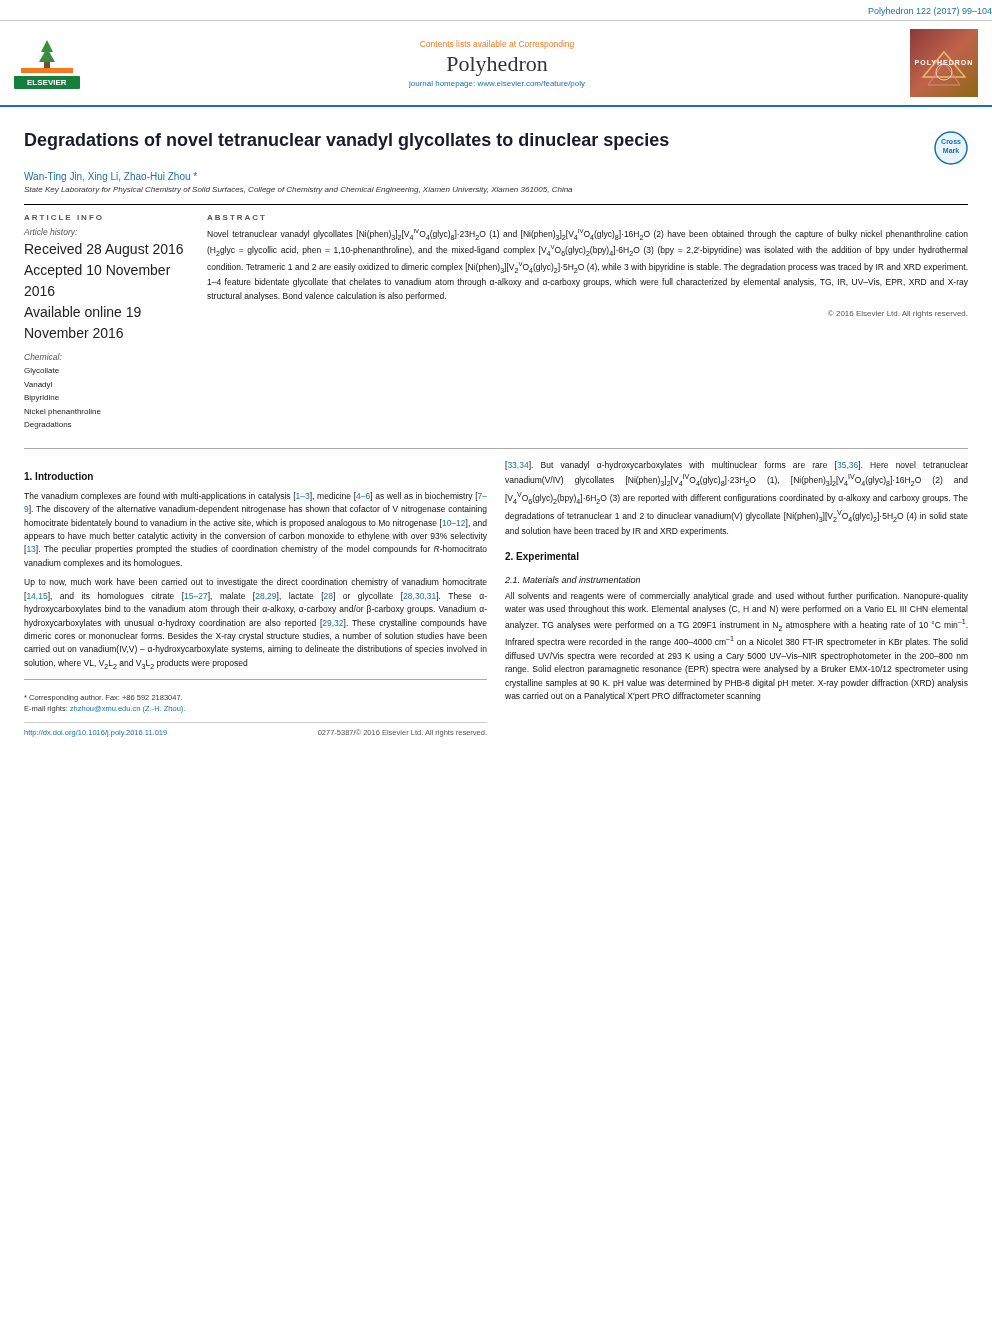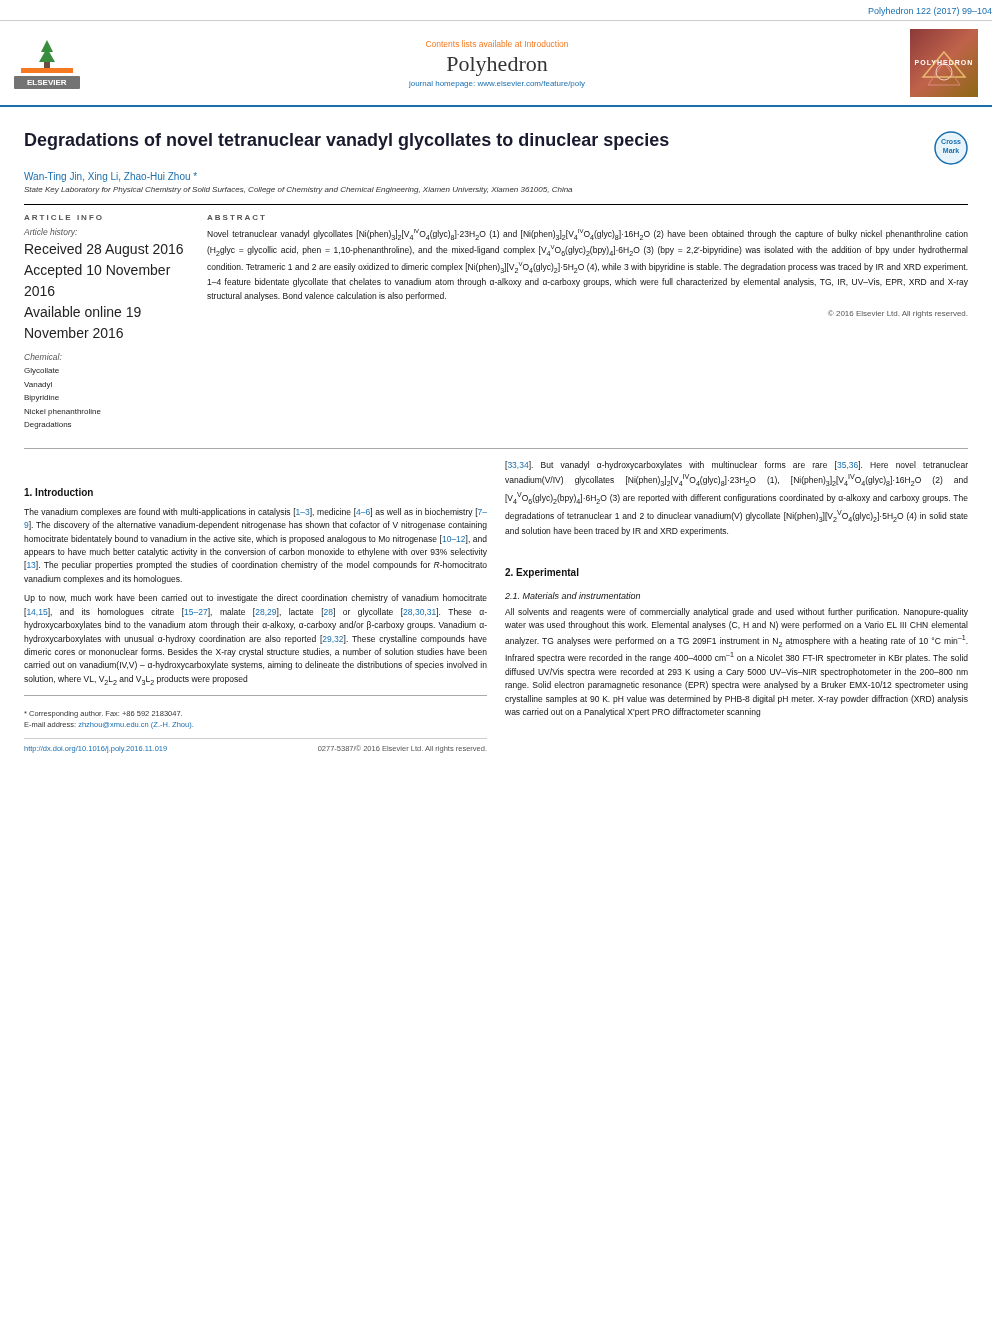--- a/index.html
+++ b/index.html
@@ -305,7 +305,7 @@
 
   <div class="center-info">
     <div class="sciencedirect-link">
-      <span>Contents lists available at </span><span style="color:#f47920;">Introduction</span>
+      <span>Contents lists available at </span><span style="color:#f47920;">Corresponding</span>
     </div>
     <div class="journal-title">Polyhedron</div>
     <div class="journal-homepage">

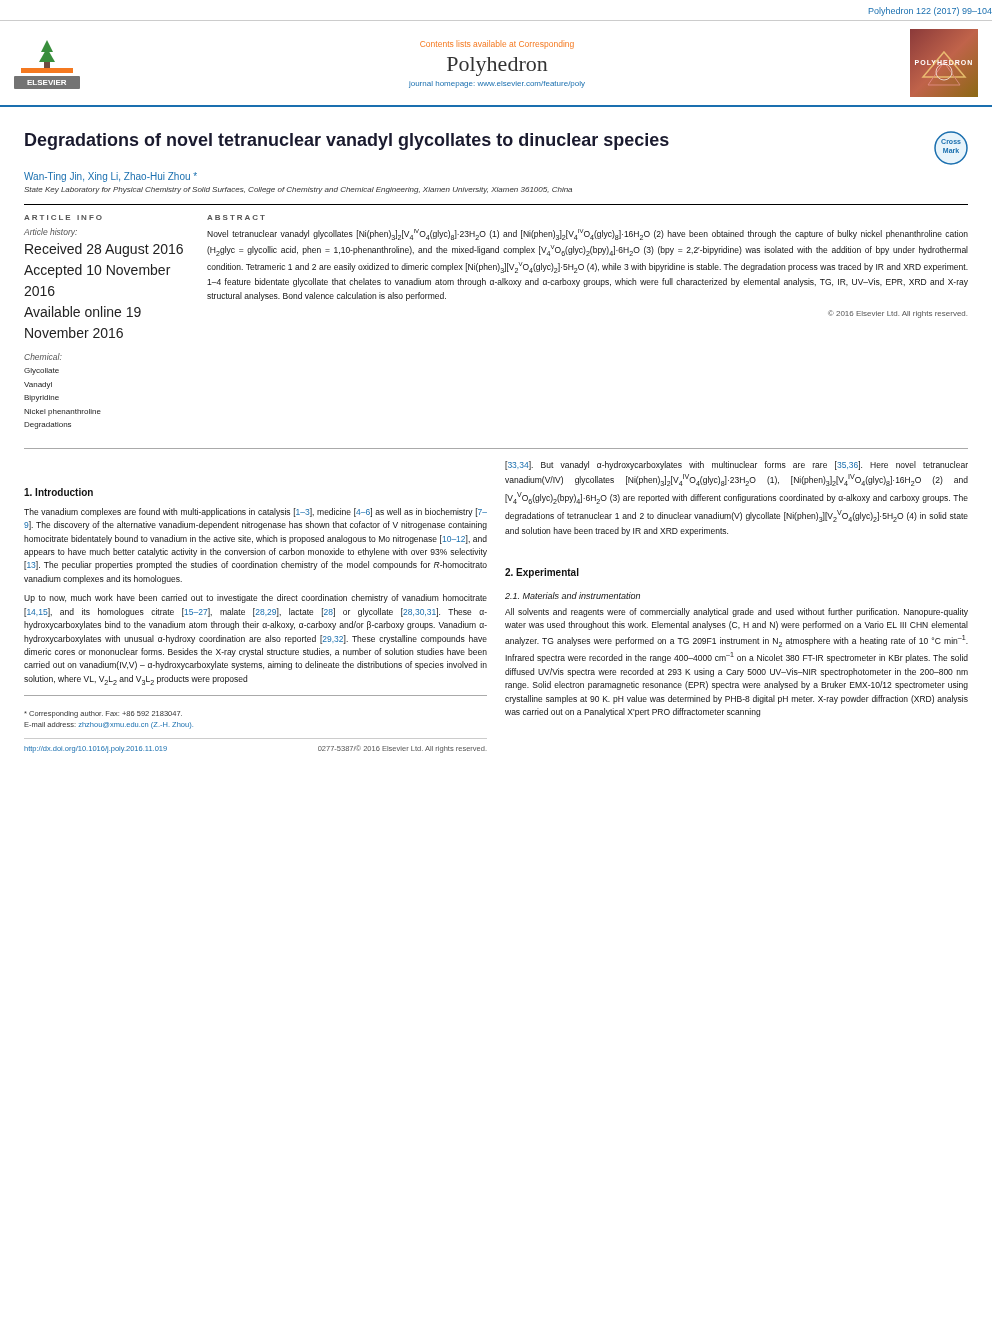--- a/index.html
+++ b/index.html
@@ -270,7 +270,7 @@
       gap: 4px;
     }
     .elsevier-badge {
-      background: #737373;
+      background: #15803d;
       color: #fff;
       font-size: 8px;
       font-family: Arial, sans-serif;

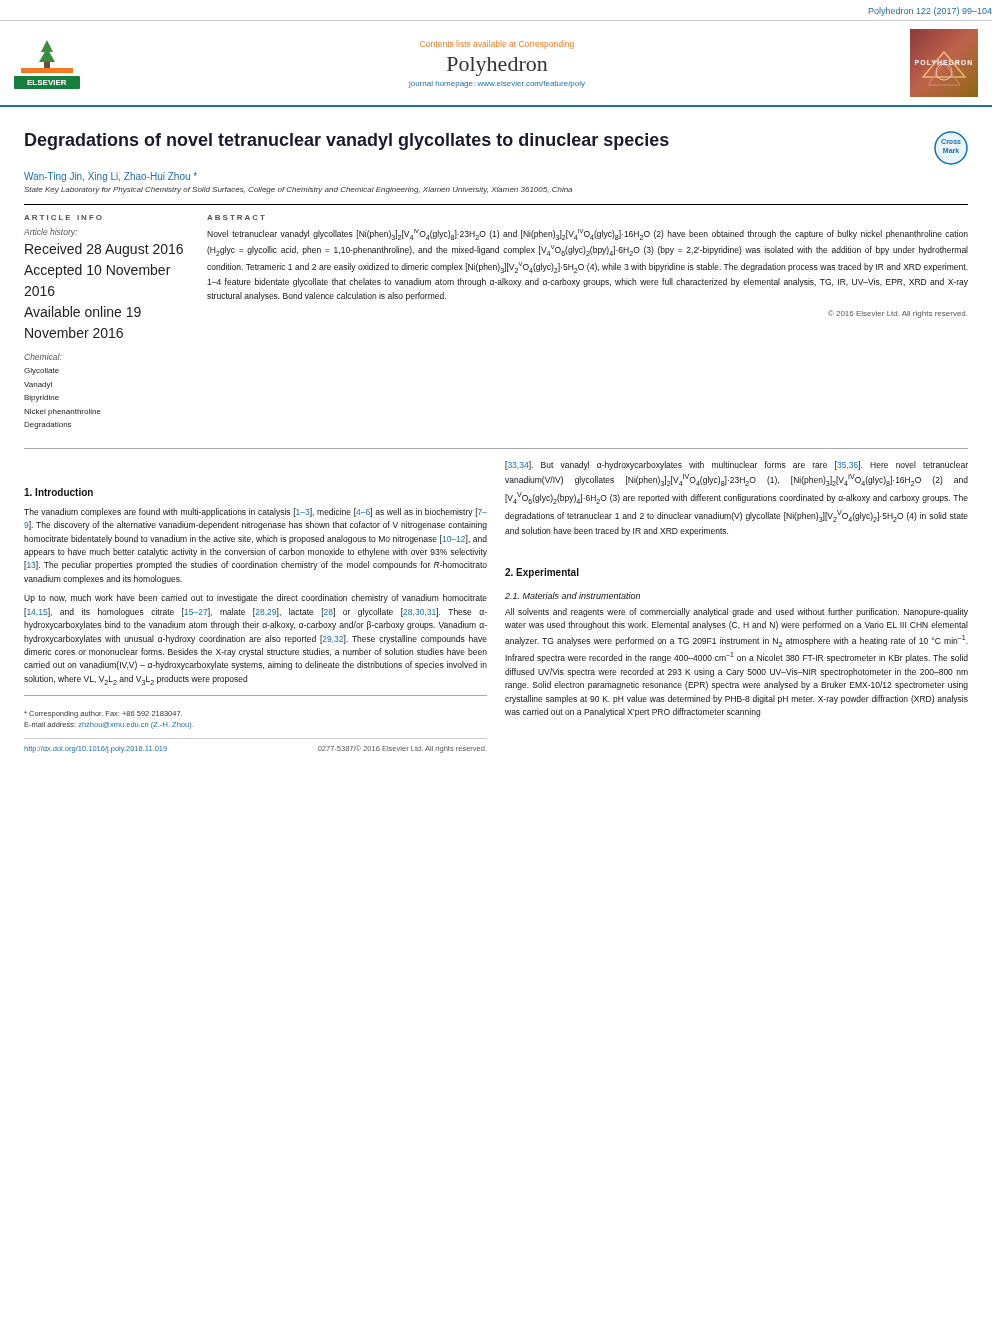--- a/index.html
+++ b/index.html
@@ -222,7 +222,7 @@
       font-size: 10px;
       font-weight: bold;
       font-family: Arial, sans-serif;
-      margin: 26px 0 5px;
+      margin: 10px 0 5px;
     }
     .section-subheading {
       font-size: 9px;

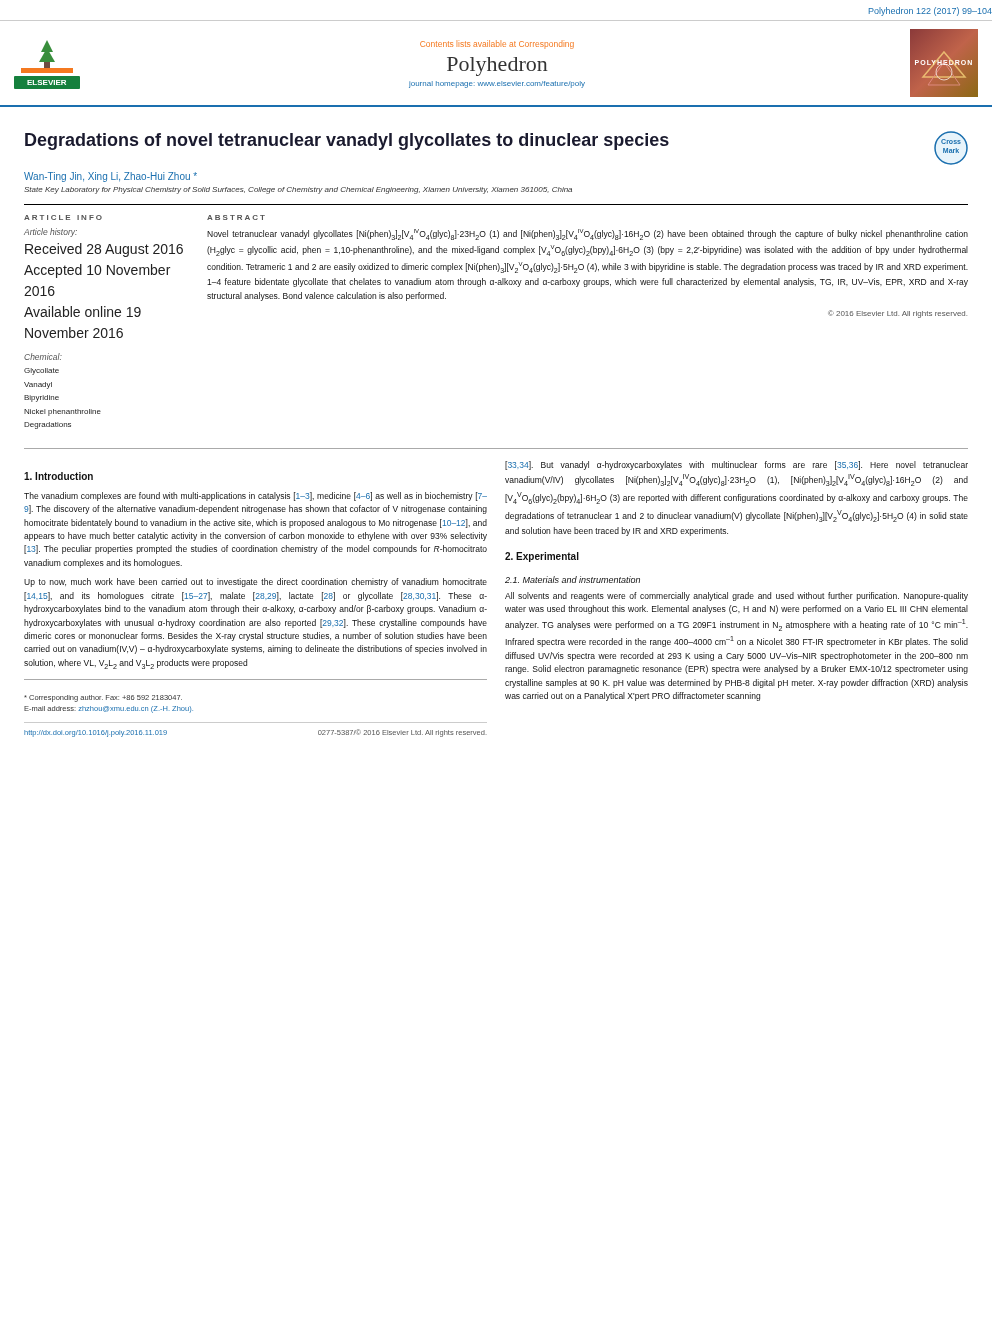--- a/index.html
+++ b/index.html
@@ -395,7 +395,7 @@
       <div class="footnote-area">
         <div>* Corresponding author. Fax: +86 592 2183047.</div>
         <div>
-          <span>E-mail address: </span><span style="color:#1a6faf;">zhzhou@xmu.edu.cn (Z.-H. Zhou).</span>
+          <span>E-mail rights: </span><span style="color:#1a6faf;">zhzhou@xmu.edu.cn (Z.-H. Zhou).</span>
         </div>
       </div>
 

